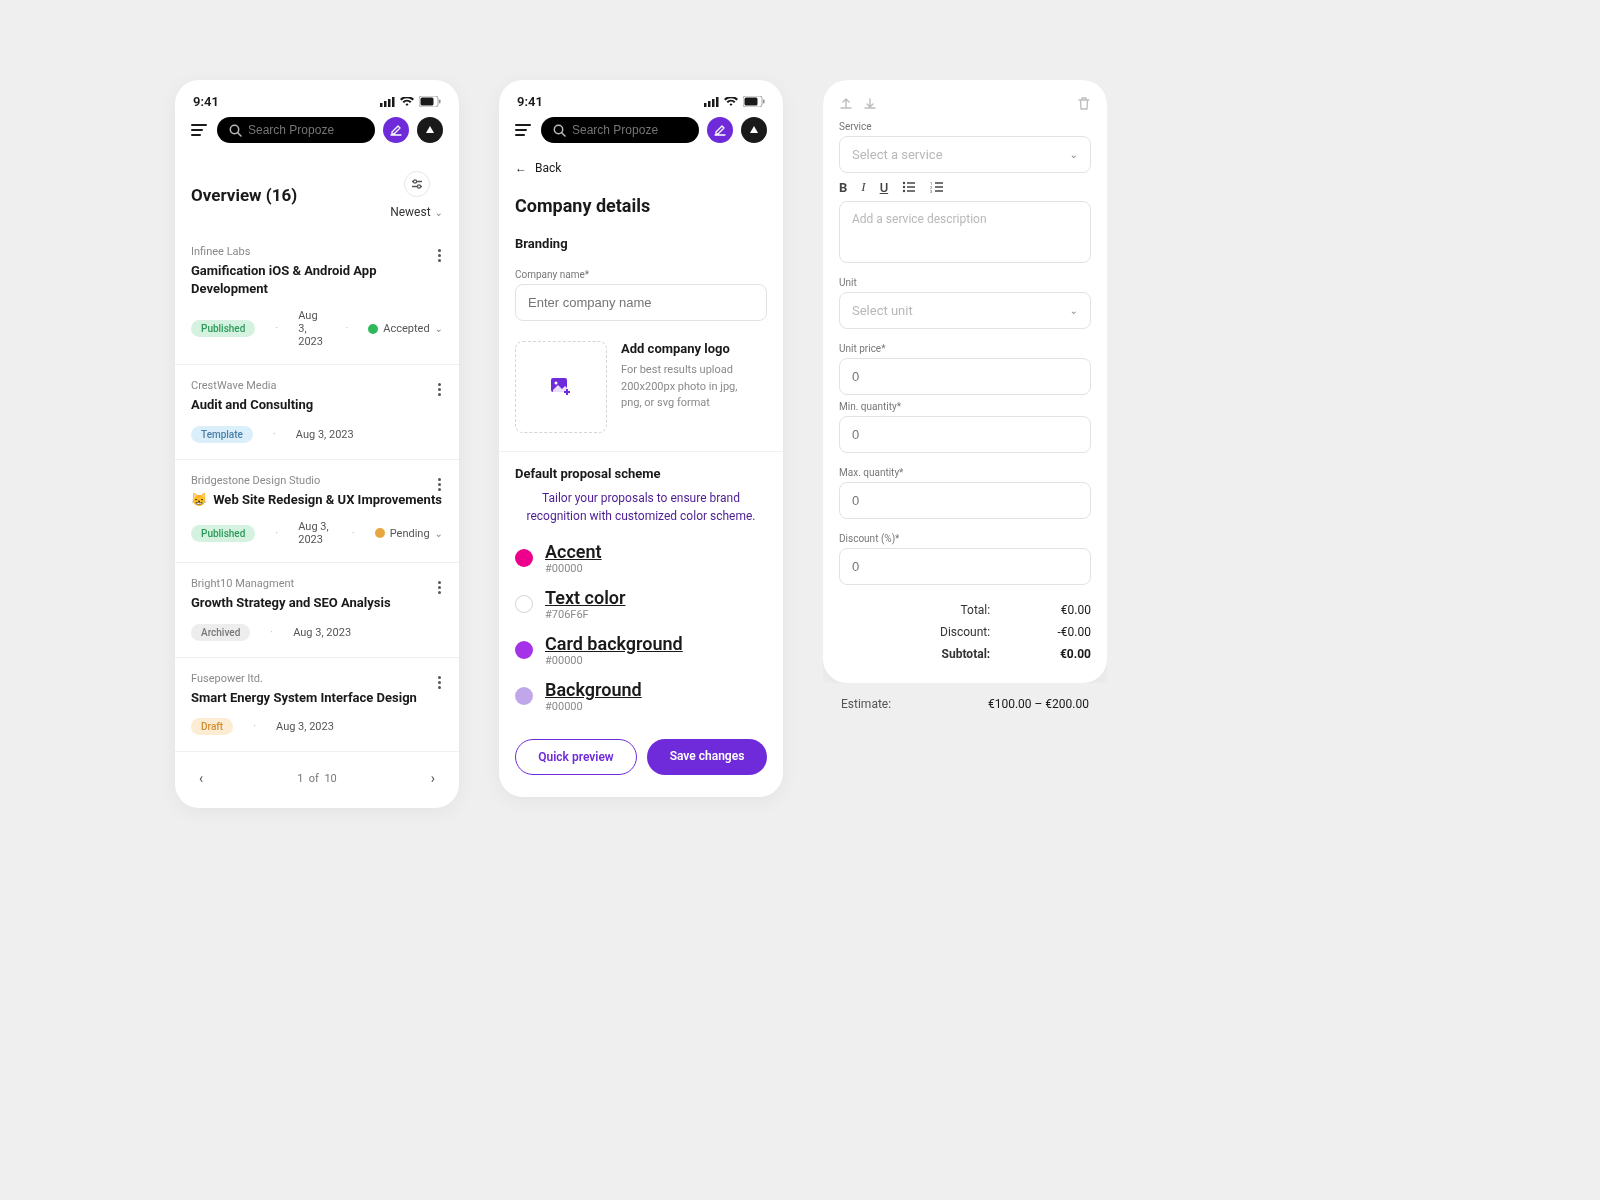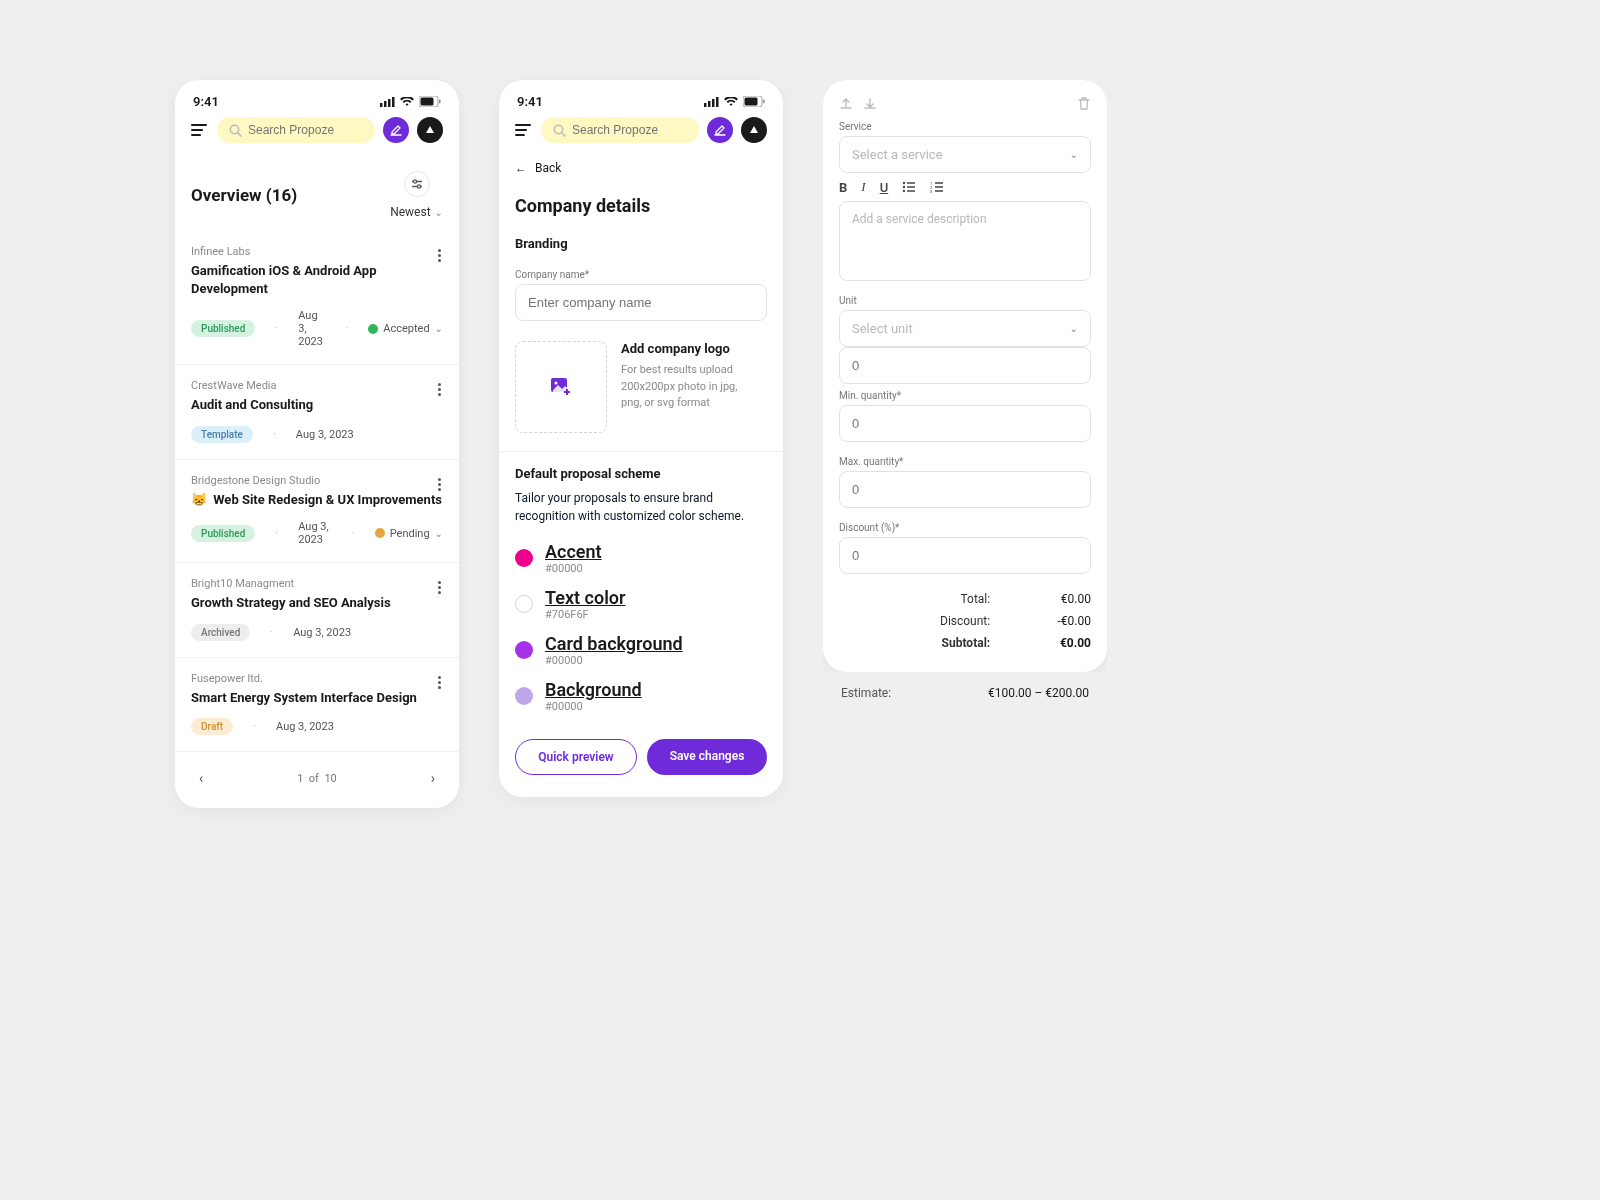--- a/index.html
+++ b/index.html
@@ -51,7 +51,7 @@
   .burger span:nth-child(3){width:10px}
   .search {
     flex:1;
-    background:#fef9c3;
+    background:#000000;
     border-radius:18px;
     display:flex;
     align-items:center;

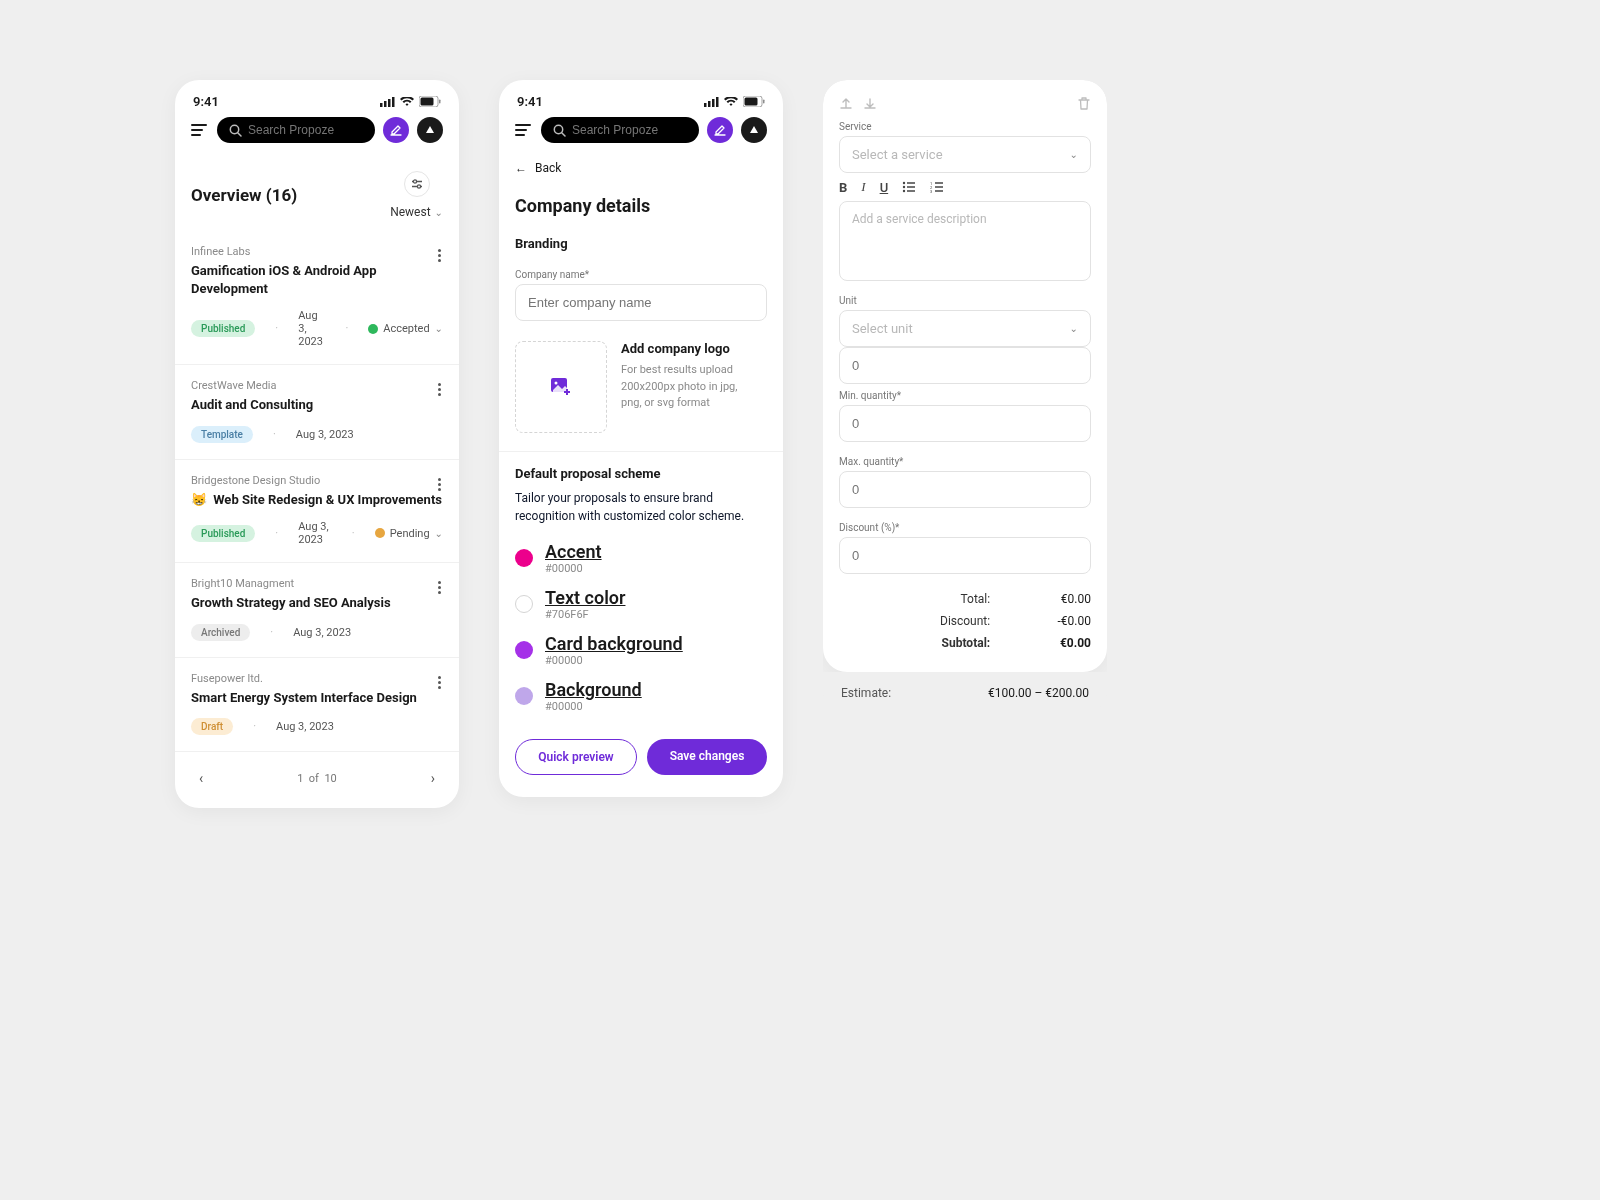--- a/index.html
+++ b/index.html
@@ -163,7 +163,7 @@
   .ti.ul{ text-decoration:underline; font-weight:500;}
   .textarea{
     margin:0 16px; border:1px solid #e2e2e2; border-radius:8px;
-    height:80px; padding:10px 12px; font-size:12px; color:#b8b8b8;
+    height:62px; padding:10px 12px; font-size:12px; color:#b8b8b8;
   }
   .toggle-row{ display:flex; align-items:center; gap:10px; padding:12px 16px 4px;}
   .toggle{

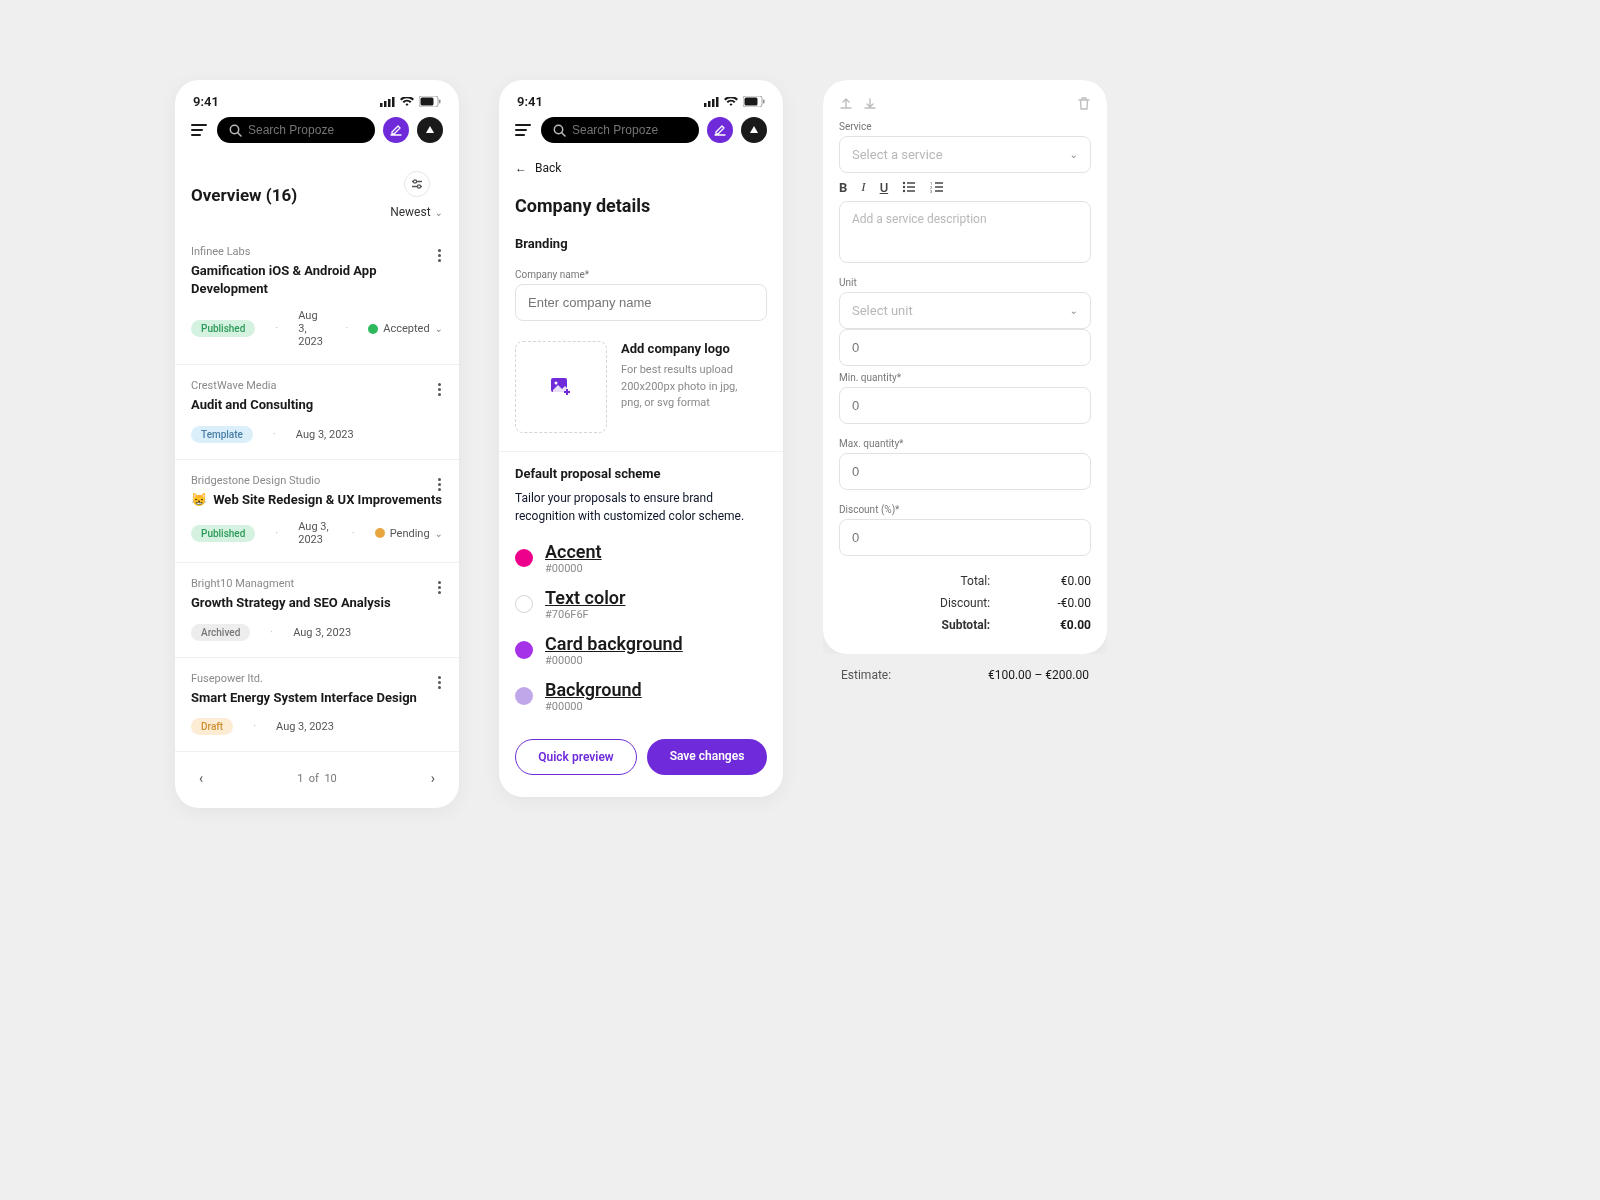--- a/index.html
+++ b/index.html
@@ -556,6 +556,7 @@
         <span class="chev">⌄</span>
       </div>
 
+      <div class="label">Unit price*</div>
       <div class="field">
         <input placeholder="0" style="">
       </div>

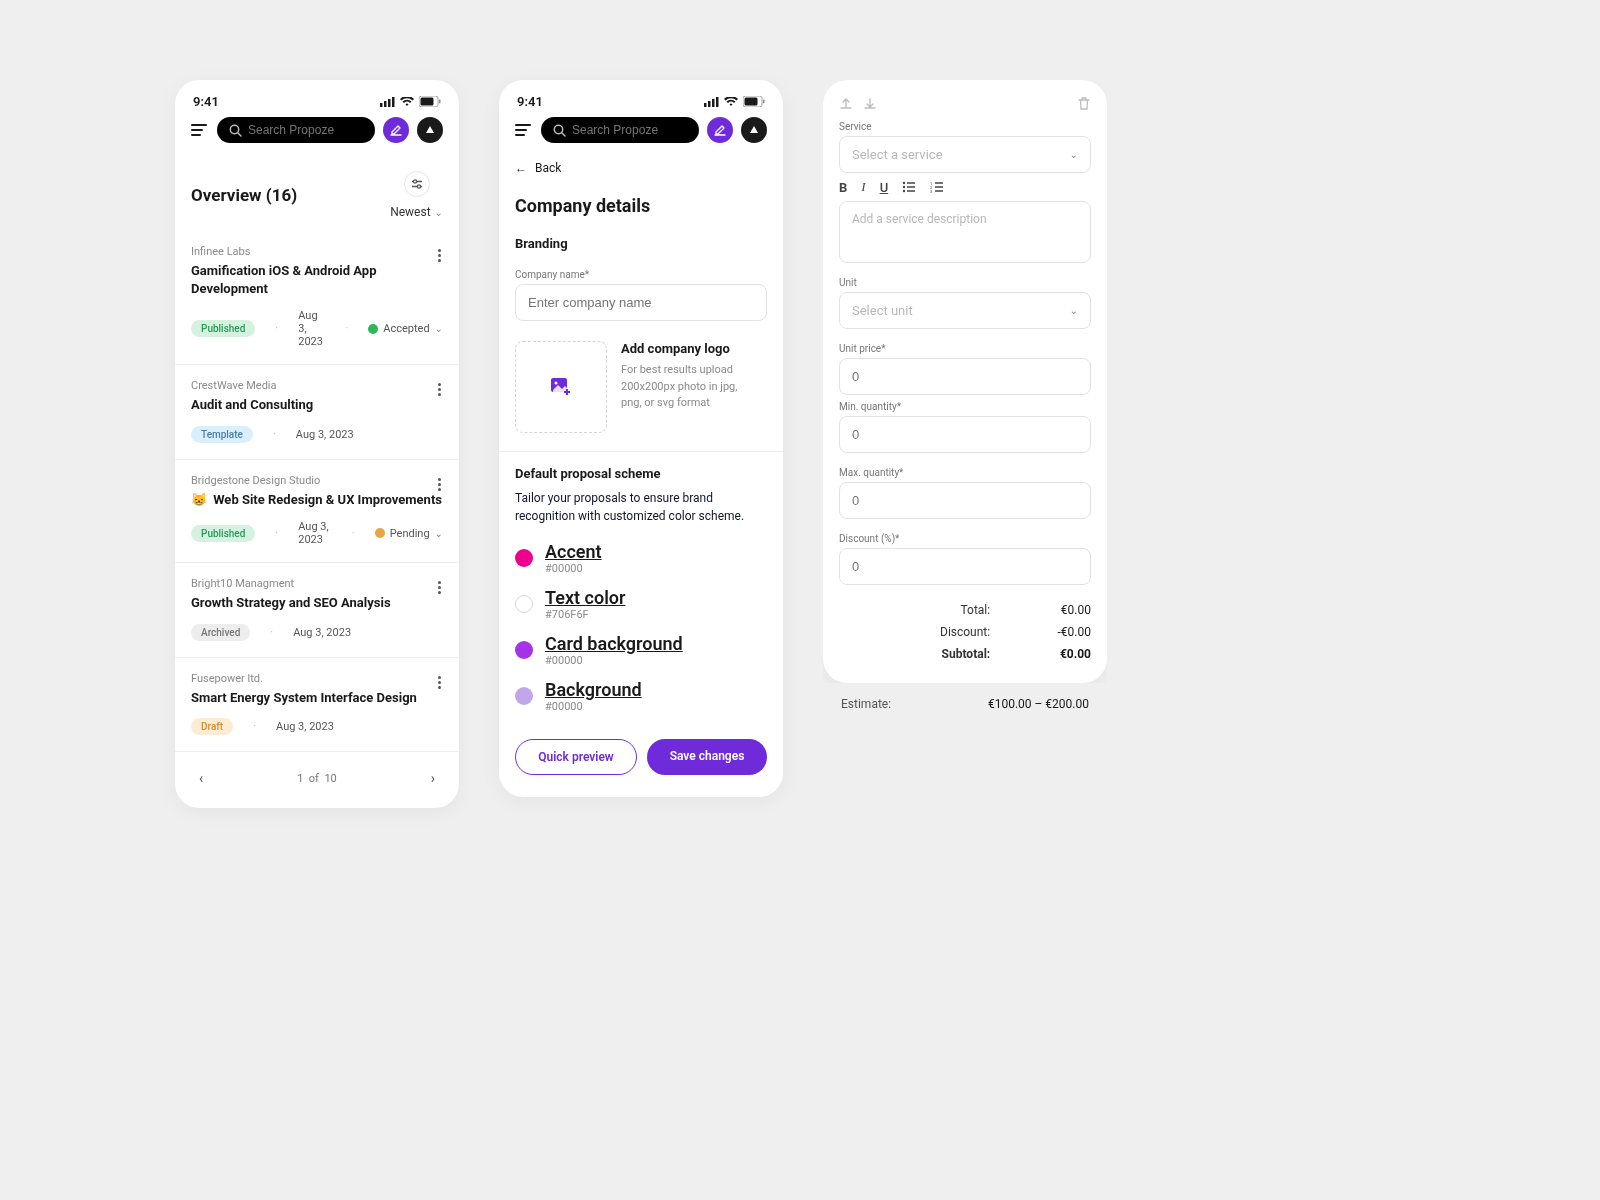--- a/index.html
+++ b/index.html
@@ -139,7 +139,7 @@
   .logo-text h3{ font-size:13px; font-weight:700; margin-bottom:6px;}
   .logo-text p{ font-size:11px; color:#8a8a8a; line-height:1.5; max-width:130px;}
   .divider{ height:1px; background:#f0f0f0; margin:0;}
-  .desc{ font-size:12px; color:#0f172a; padding:4px 16px 10px; line-height:1.5;}
+  .desc{ font-size:12px; color:#4c1d95; padding:4px 16px 10px; line-height:1.5;text-align:center;}
   .color-row{ display:flex; gap:12px; align-items:center; padding:6px 16px;}
   .swatch{ width:18px; height:18px; border-radius:50%;}
   .swatch.border{ border:1px solid #d5d5d5;}

